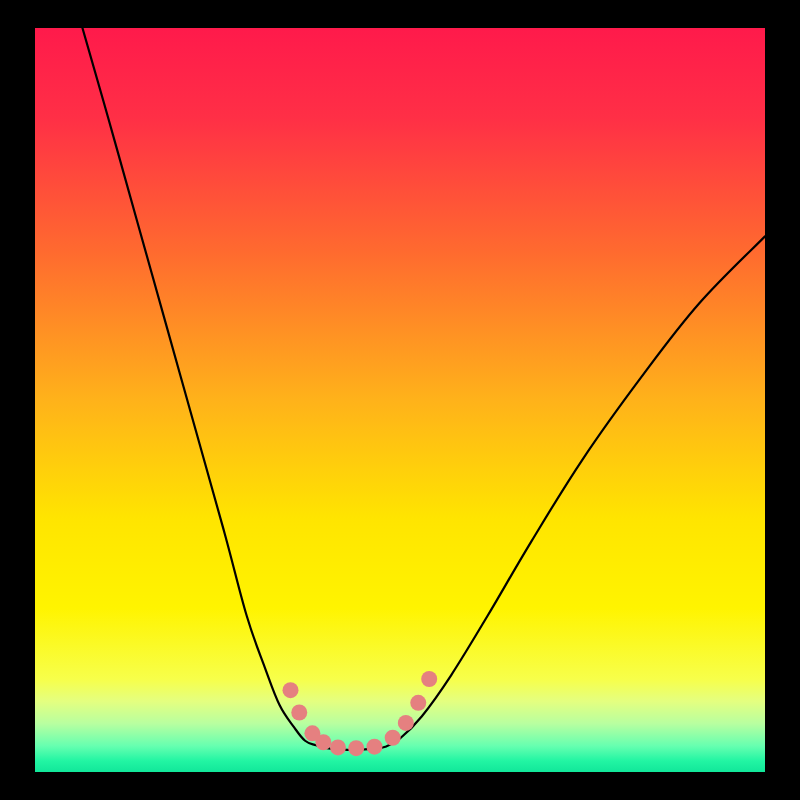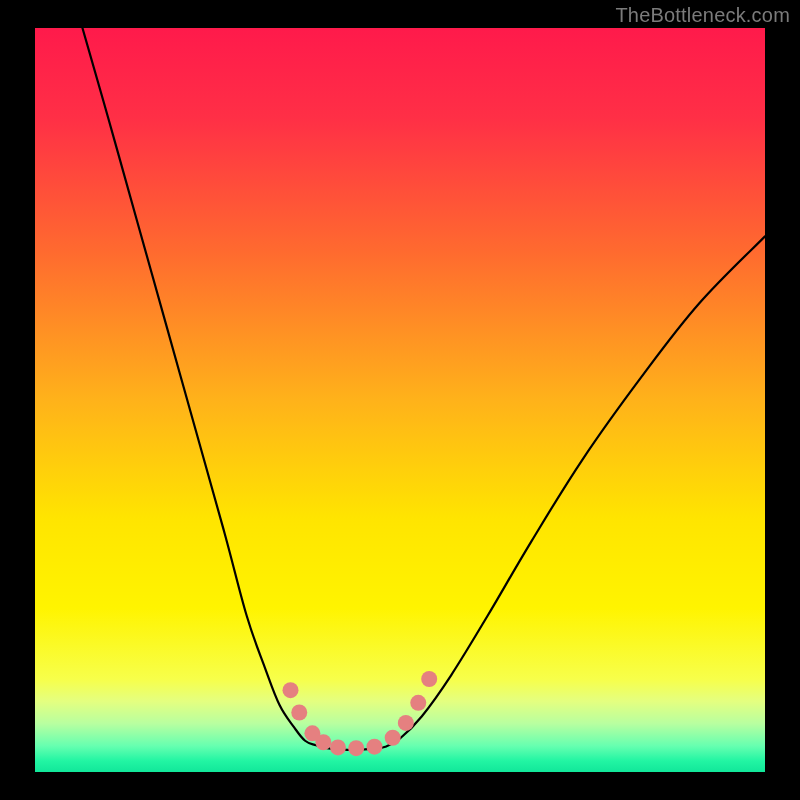--- a/index.html
+++ b/index.html
@@ -37,7 +37,6 @@
 <body>
 
 <div class="stage">
-  <div class="watermark">TheBottleneck.com</div>
 
   <svg id="plot" width="800" height="800" viewBox="0 0 800 800">
     <defs>

